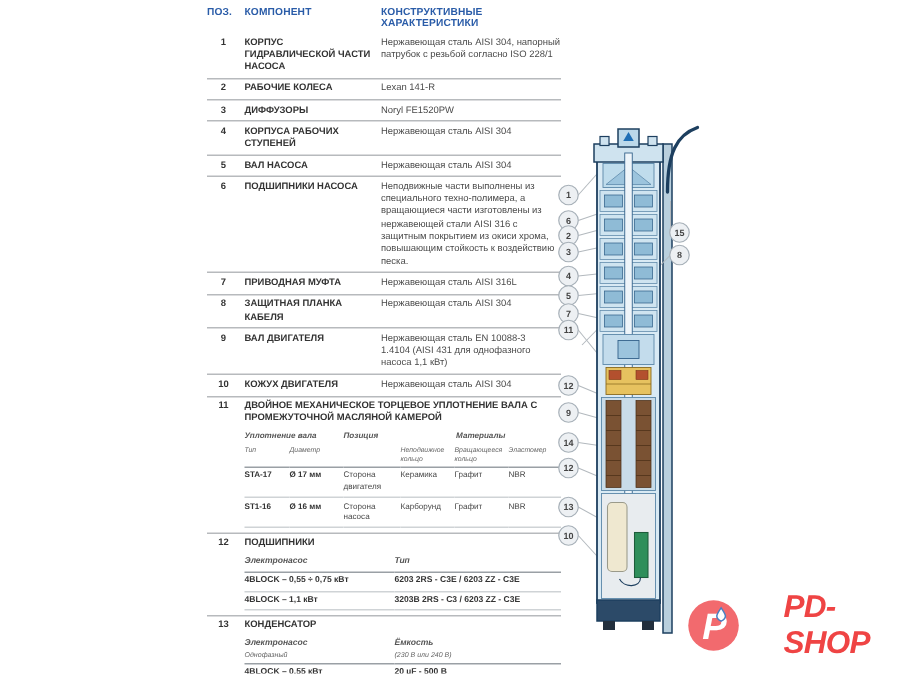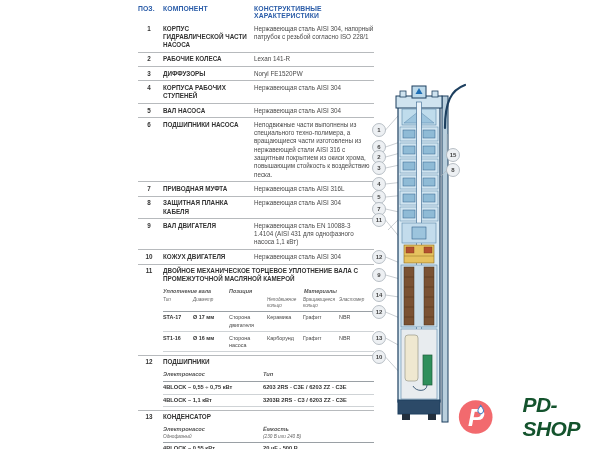--- a/index.html
+++ b/index.html
@@ -30,7 +30,7 @@
   .pump-svg{position:absolute;left:368px;top:82px;}
   .pump-svg text{font-family:"Liberation Sans","DejaVu Sans",sans-serif;}
   .logo{position:absolute;left:458px;top:393px;display:flex;align-items:center;gap:5px;}
-  .logo-text{font-size:21px;font-weight:bold;font-style:italic;color:#14532d;letter-spacing:-0.5px;margin-left:24px;}
+  .logo-text{font-size:21px;font-weight:bold;font-style:italic;color:#ef4444;letter-spacing:-0.5px;margin-left:24px;}
 </style>
 </head>
 <body>

